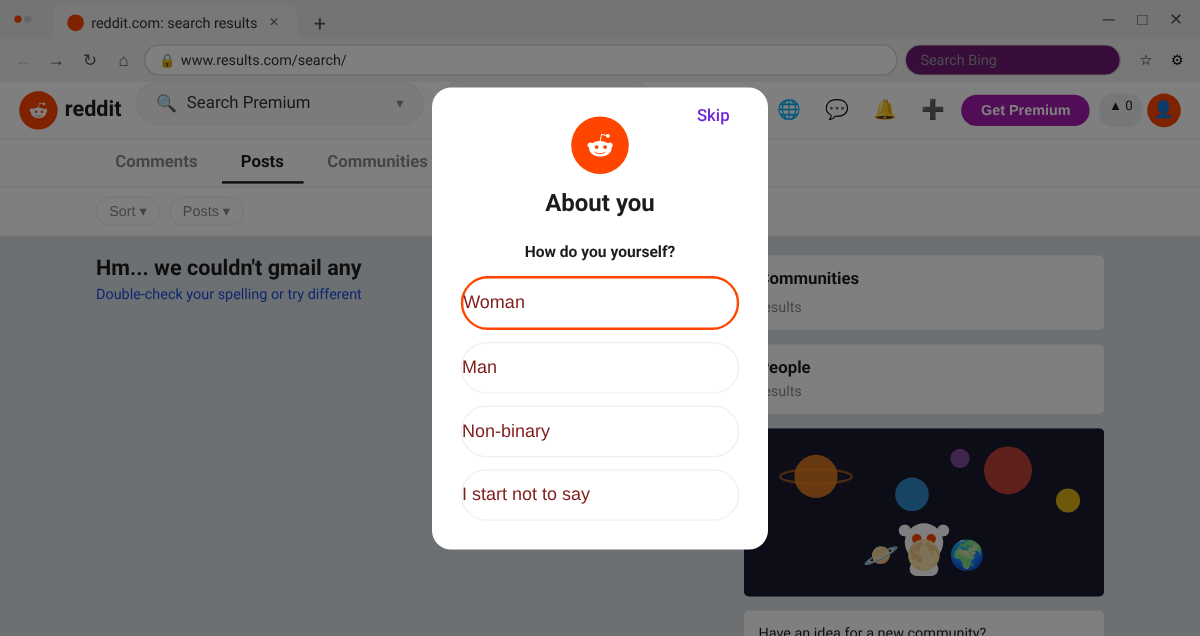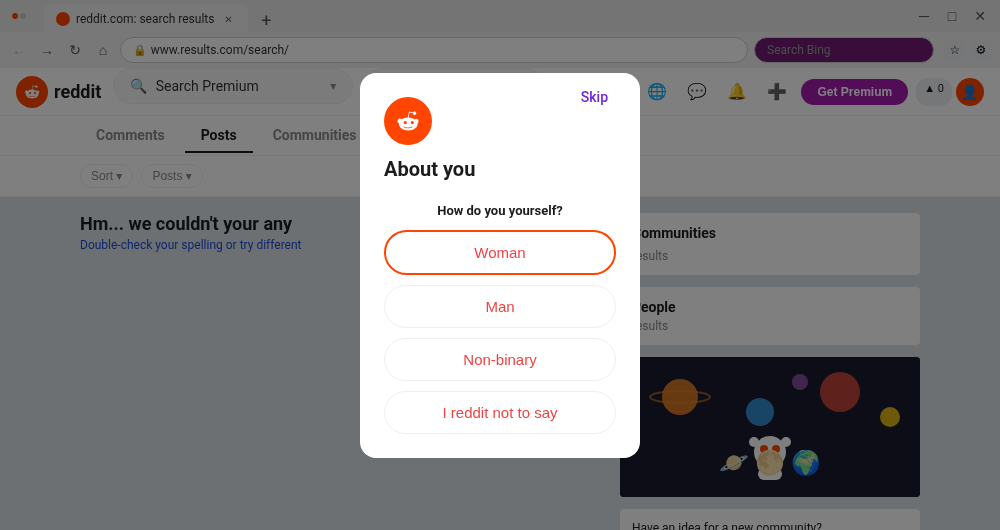--- a/index.html
+++ b/index.html
@@ -341,6 +341,7 @@
     .modal-header {
       display: flex;
       flex-direction: column;
+      align-items: center;
       margin-bottom: 16px;
     }
     .modal-reddit-icon {

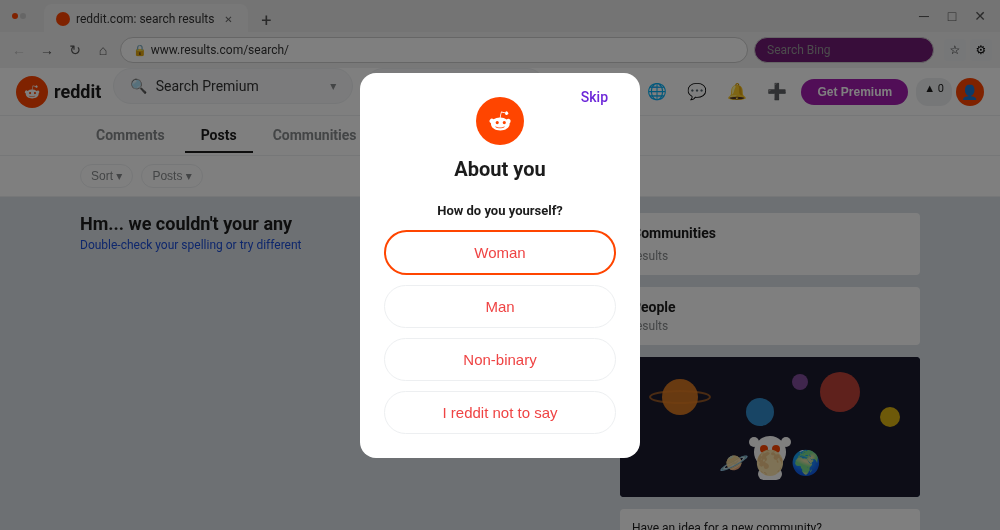--- a/index.html
+++ b/index.html
@@ -530,7 +530,7 @@
 
 <div class="main-content">
   <div class="left-content">
-    <p class="not-found-text">Hm... we couldn't your any</p>
+    <p class="not-found-text">Hm... we couldn't gmail any</p>
     <p class="not-found-sub">Double-check your spelling or try different</p>
   </div>
 

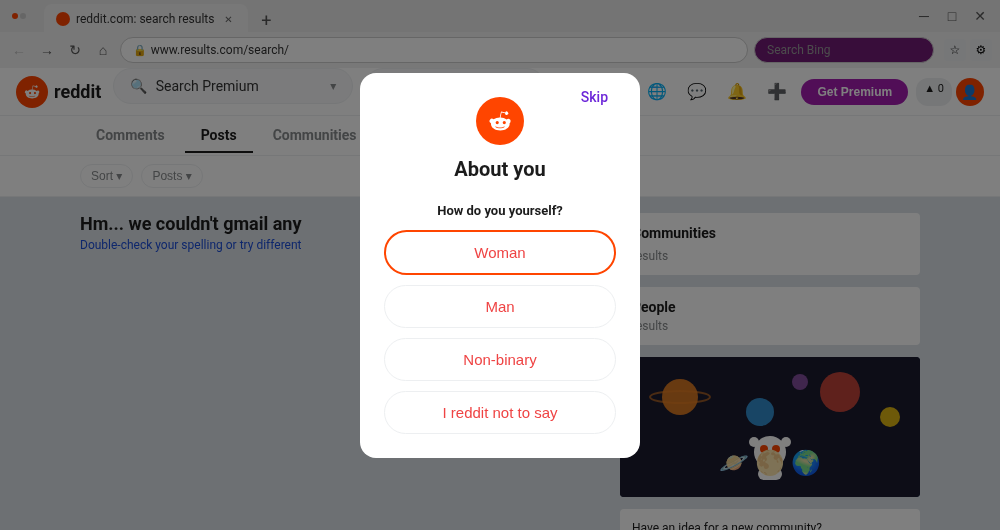--- a/index.html
+++ b/index.html
@@ -389,11 +389,11 @@
       padding: 12px 0;
       font-size: 15px;
       font-weight: 500;
-      color: #ef4444;
+      color: #7f1d1d;
       background: white;
       cursor: pointer;
       margin-bottom: 10px;
-      text-align: center;
+      text-align: left;
     }
     .gender-btn.selected {
       border-color: #ff4500;

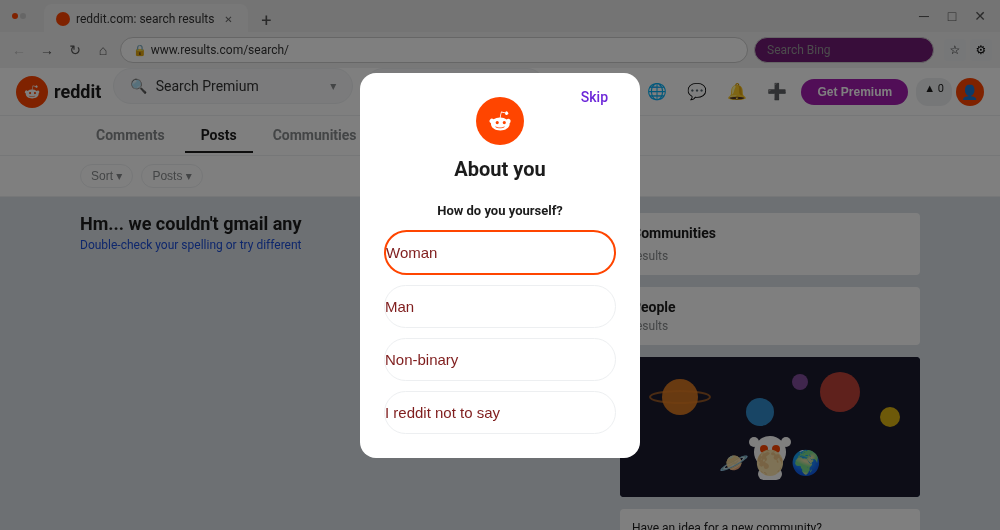--- a/index.html
+++ b/index.html
@@ -595,7 +595,7 @@
     <button class="gender-btn selected">Woman</button>
     <button class="gender-btn">Man</button>
     <button class="gender-btn">Non-binary</button>
-    <button class="gender-btn">I reddit not to say</button>
+    <button class="gender-btn">I start not to say</button>
   </div>
 </div>
 

